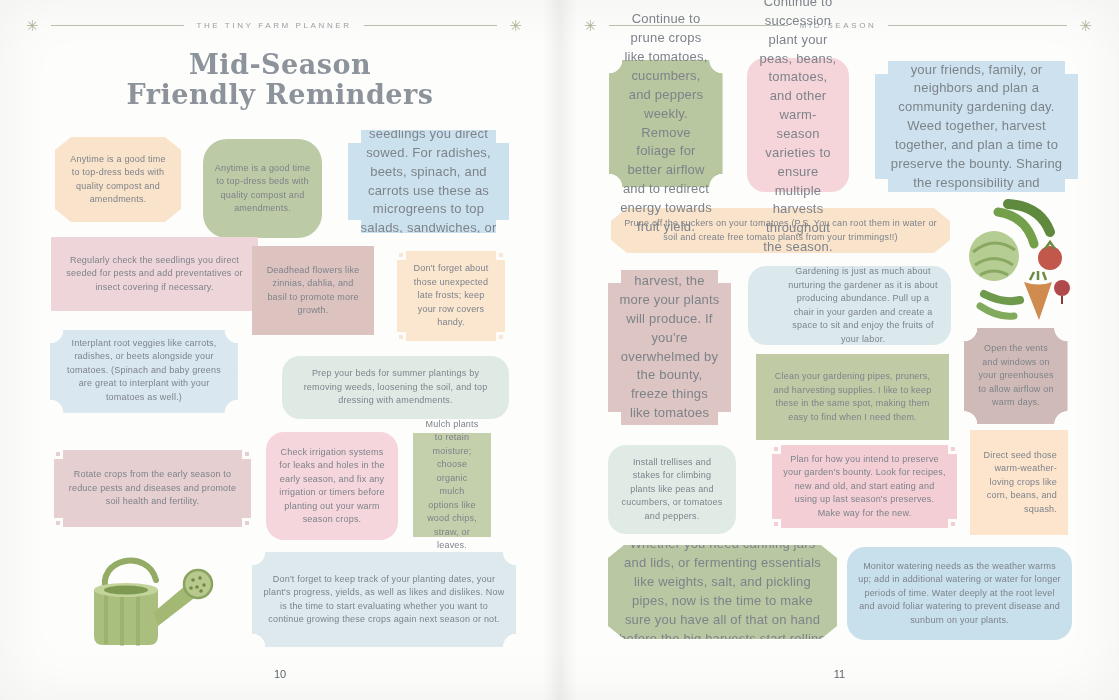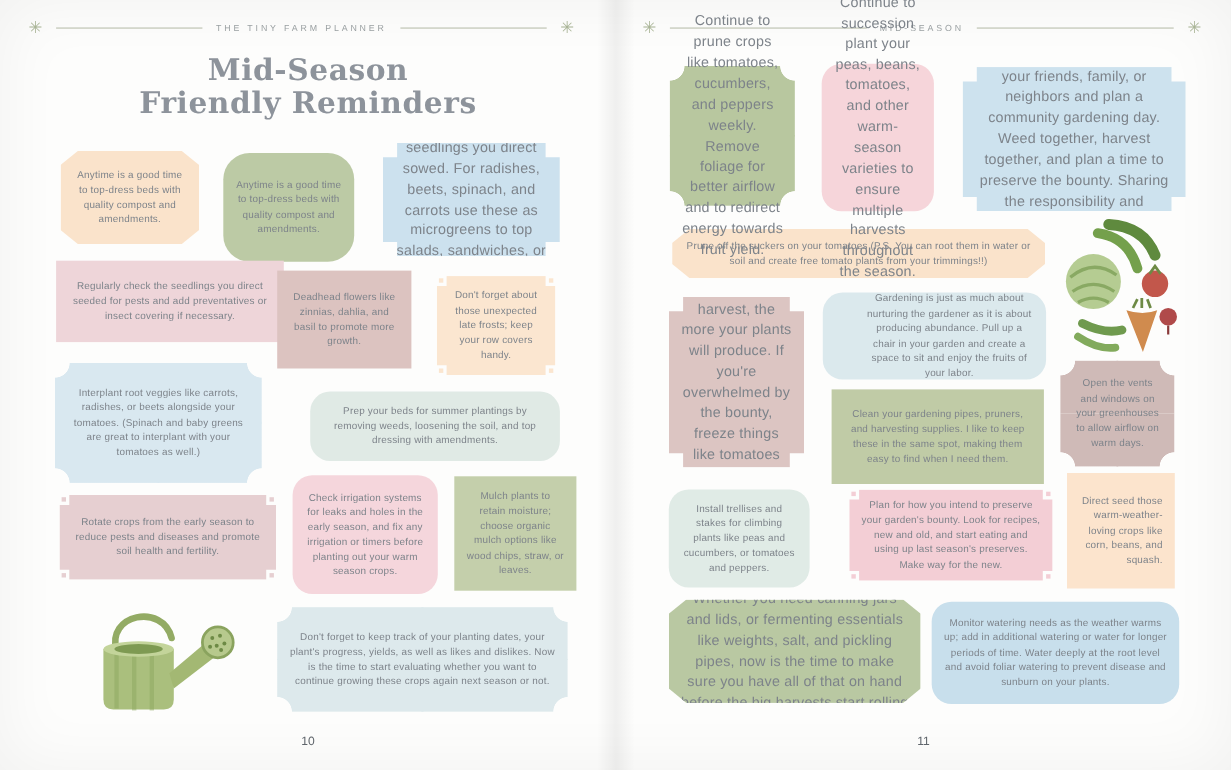--- a/index.html
+++ b/index.html
@@ -60,7 +60,7 @@
   .n-l3{left:51px; top:237px; width:207px; height:74px;}
   .n-l4{left:252px; top:246px; width:122px; height:89px;}
   .n-l5{left:397px; top:251px; width:108px; height:90px;}
-  .n-l6{left:50px; top:330px; width:188px; height:109px;}
+  .n-l6{left:50px; top:330px; width:188px; height:83px;align-items:flex-end;}
   .n-l7{left:282px; top:356px; width:227px; height:63px;}
   .n-l8{left:54px; top:450px; width:197px; height:77px;}
   .n-l9{left:266px; top:432px; width:132px; height:108px;text-align:center;}

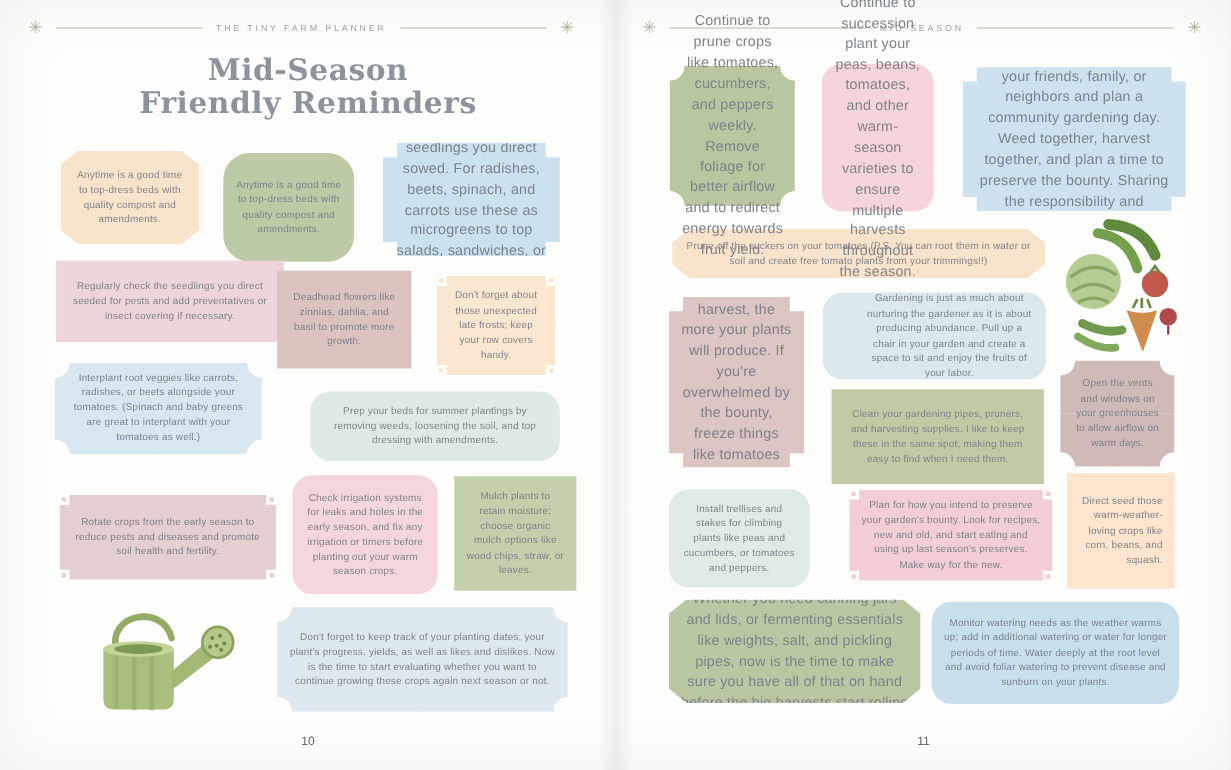--- a/index.html
+++ b/index.html
@@ -64,7 +64,7 @@
   .n-l7{left:282px; top:356px; width:227px; height:63px;}
   .n-l8{left:54px; top:450px; width:197px; height:77px;}
   .n-l9{left:266px; top:432px; width:132px; height:108px;text-align:center;}
-  .n-l10{left:413px; top:433px; width:111px; height:104px;}
+  .n-l10{left:413px; top:433px; width:78px; height:104px;}
   .n-l11{left:252px; top:552px; width:264px; height:95px;text-align:center;}
 
   

